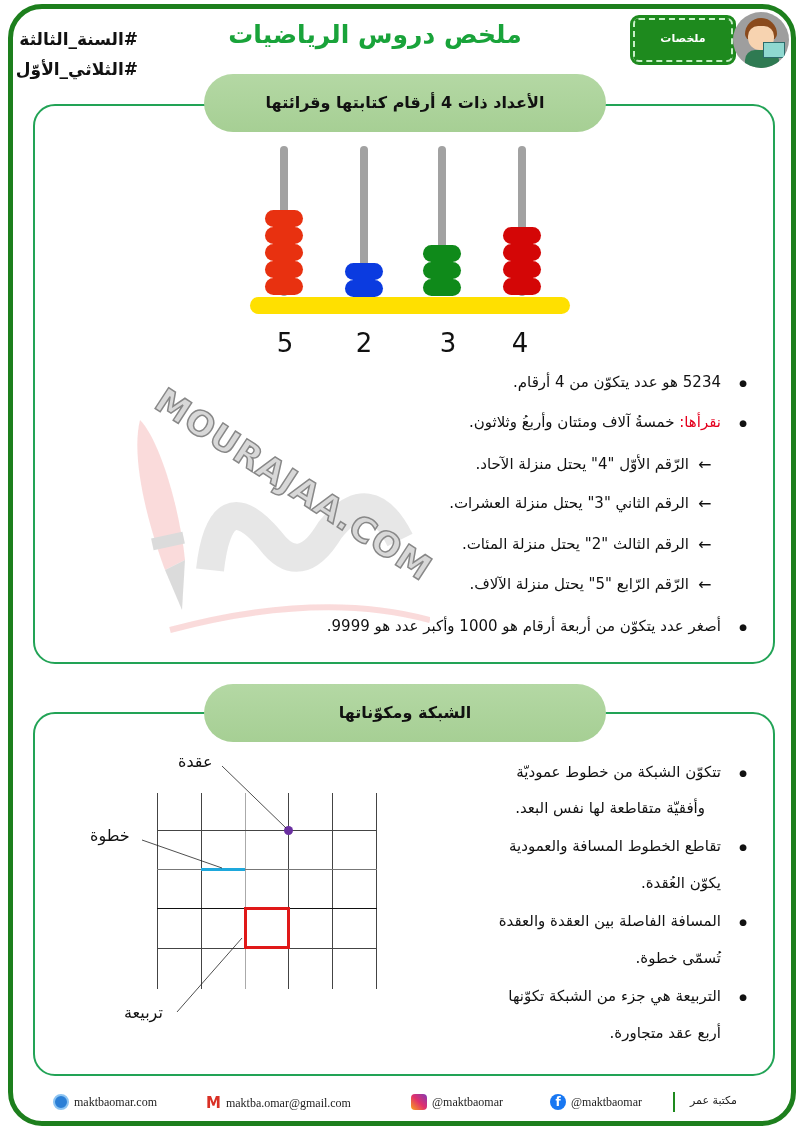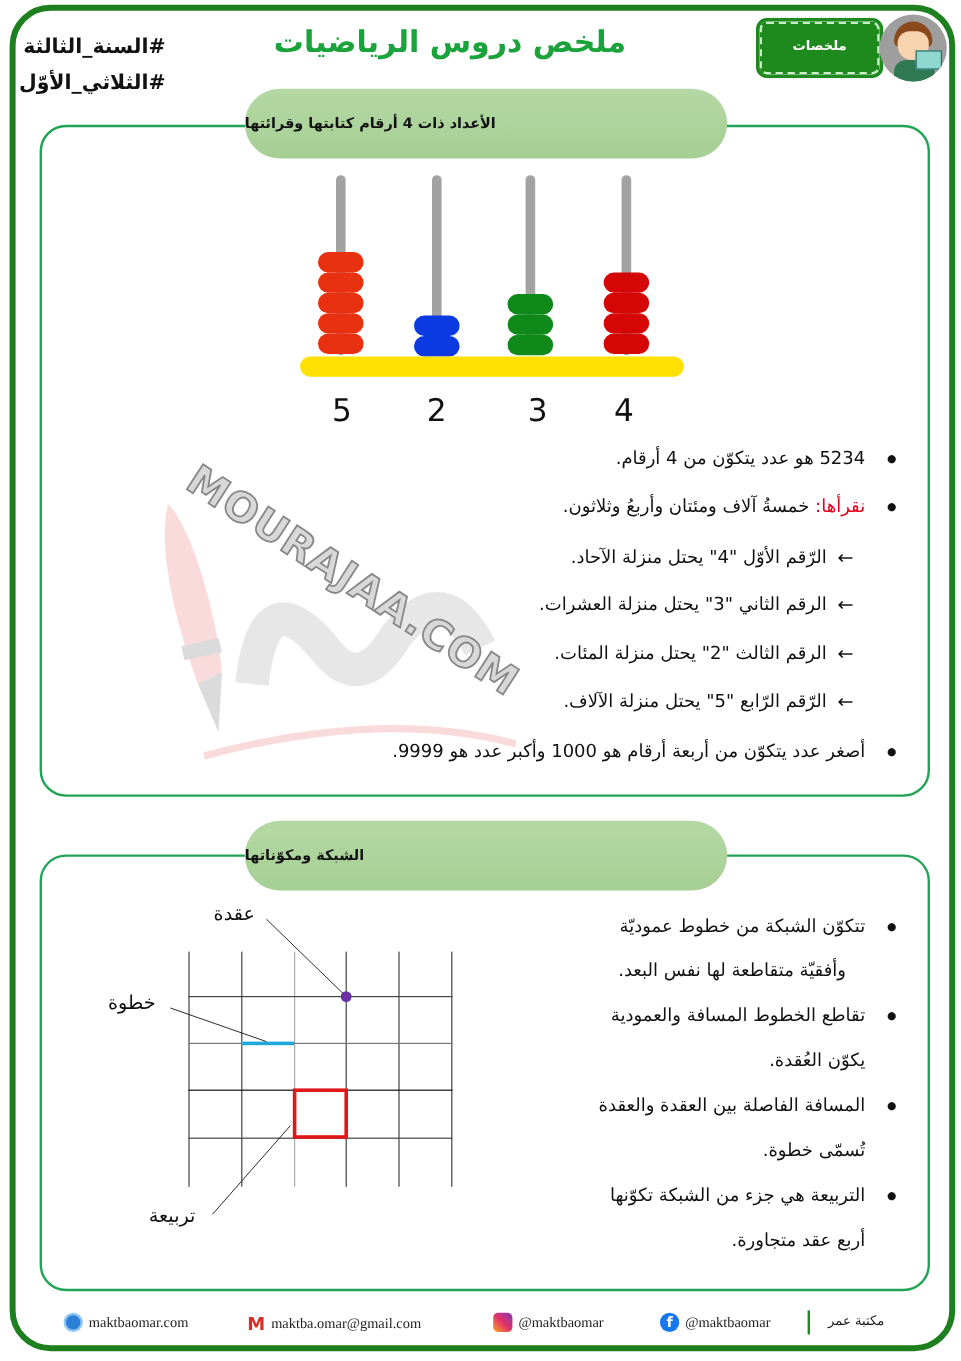--- a/index.html
+++ b/index.html
@@ -17,7 +17,7 @@
   .section { position: absolute; left: 33px; width: 742px; border: 2px solid #22a356; border-radius: 22px; }
   .s1 { top: 104px; height: 560px; }
   .s2 { top: 712px; height: 364px; }
-  .pill { position: absolute; left: 204px; width: 402px; height: 58px; background: linear-gradient(#b4d8a4, #a6cf94); border-radius: 30px; text-align: left; direction: rtl; font-weight: bold; font-size: 12px; line-height: 58px; color: #111; }
+  .pill { position: absolute; left: 204px; width: 402px; height: 58px; background: linear-gradient(#b4d8a4, #a6cf94); border-radius: 30px; text-align: center; direction: rtl; font-weight: bold; font-size: 16px; line-height: 58px; color: #111; }
   .pill1 { top: 74px; }
   .pill2 { top: 684px; }
 

